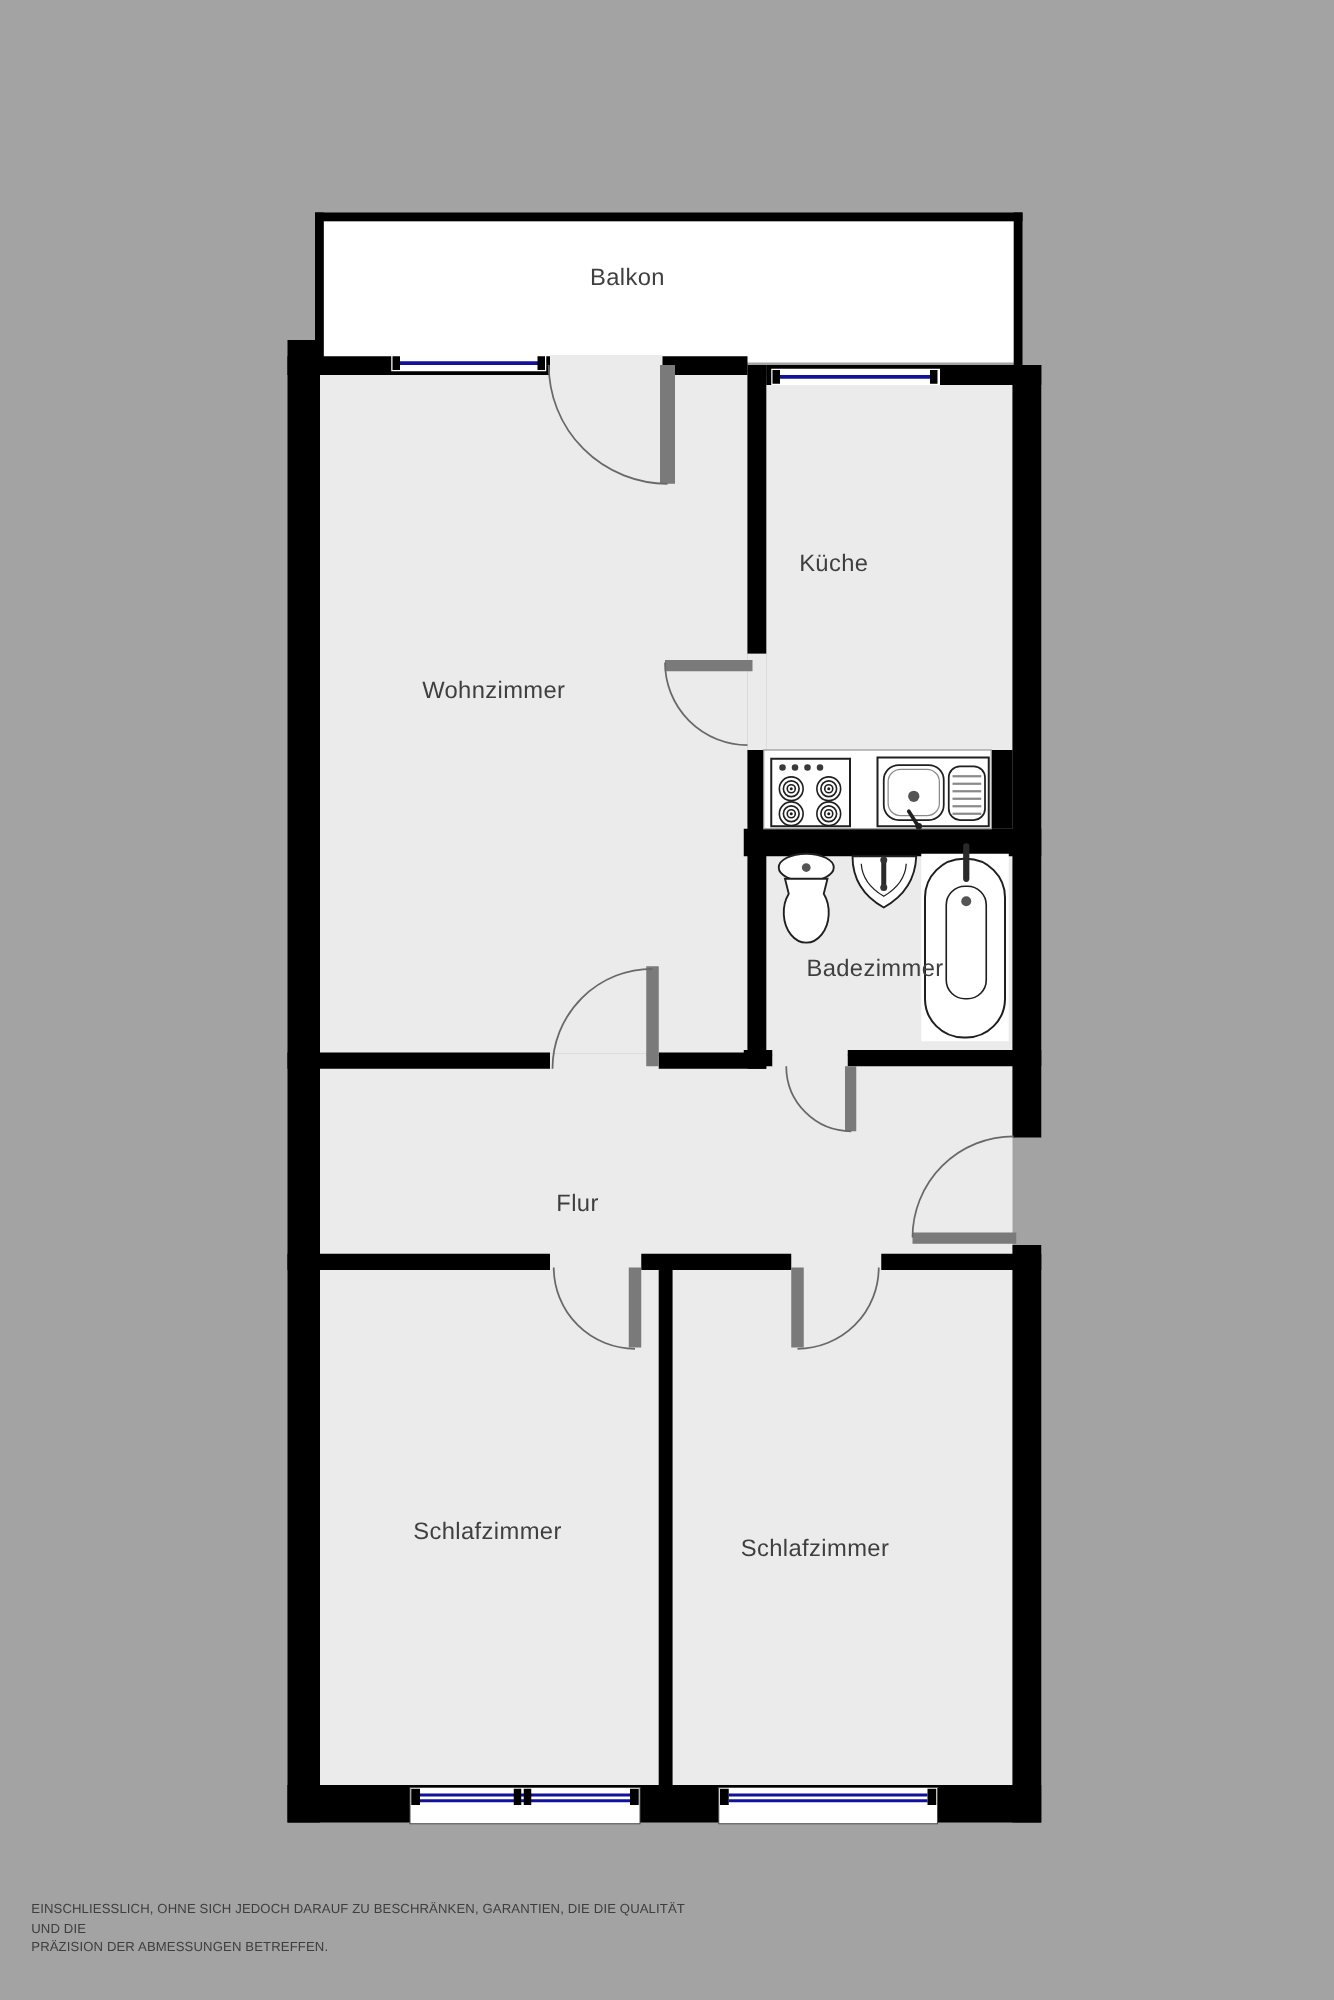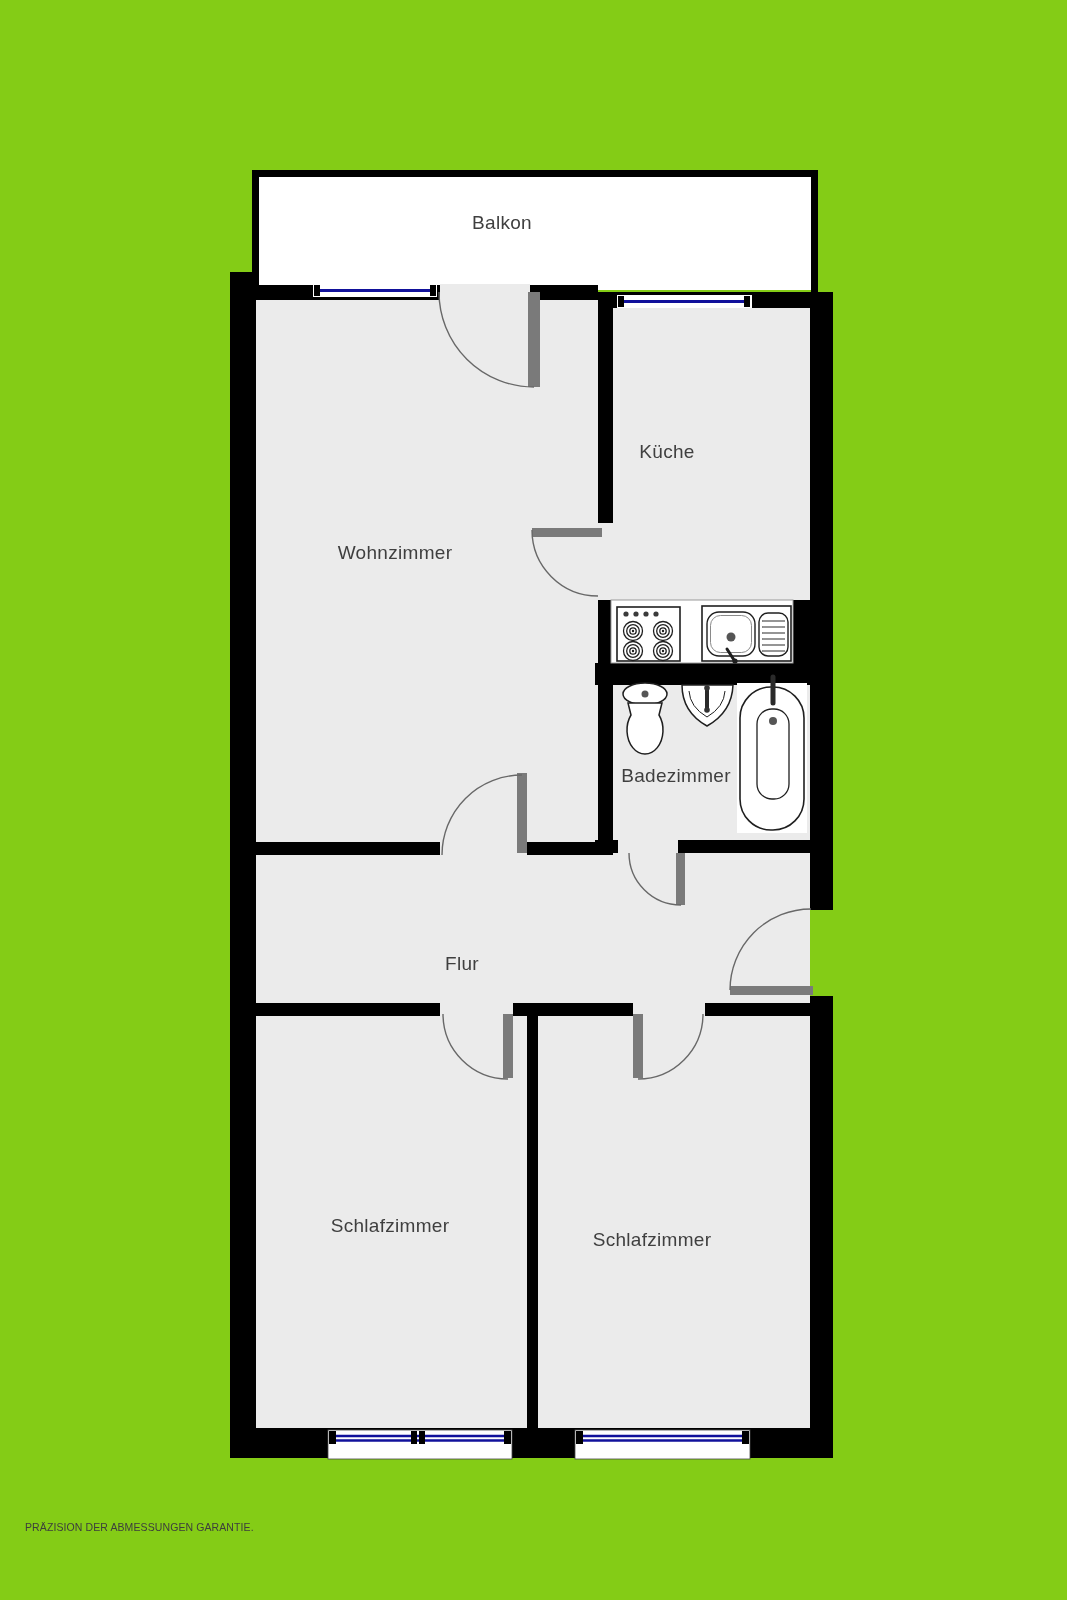--- a/index.html
+++ b/index.html
@@ -3,7 +3,7 @@
 <meta charset="utf-8">
 <style>
   html,body{margin:0;padding:0;background:#ffffff;}
-  .plan-wrap{position:relative;width:1067px;height:1600px;background:#84cc16;overflow:hidden;
+  .plan-wrap{position:relative;width:1067px;height:1600px;background:#a3a3a3;overflow:hidden;
              font-family:"Liberation Sans", sans-serif;}
   .plan-svg{position:absolute;left:0;top:0;}
   .room-label{position:absolute;transform:translate(-50%,-50%);color:#3f3f3f;font-size:19px;

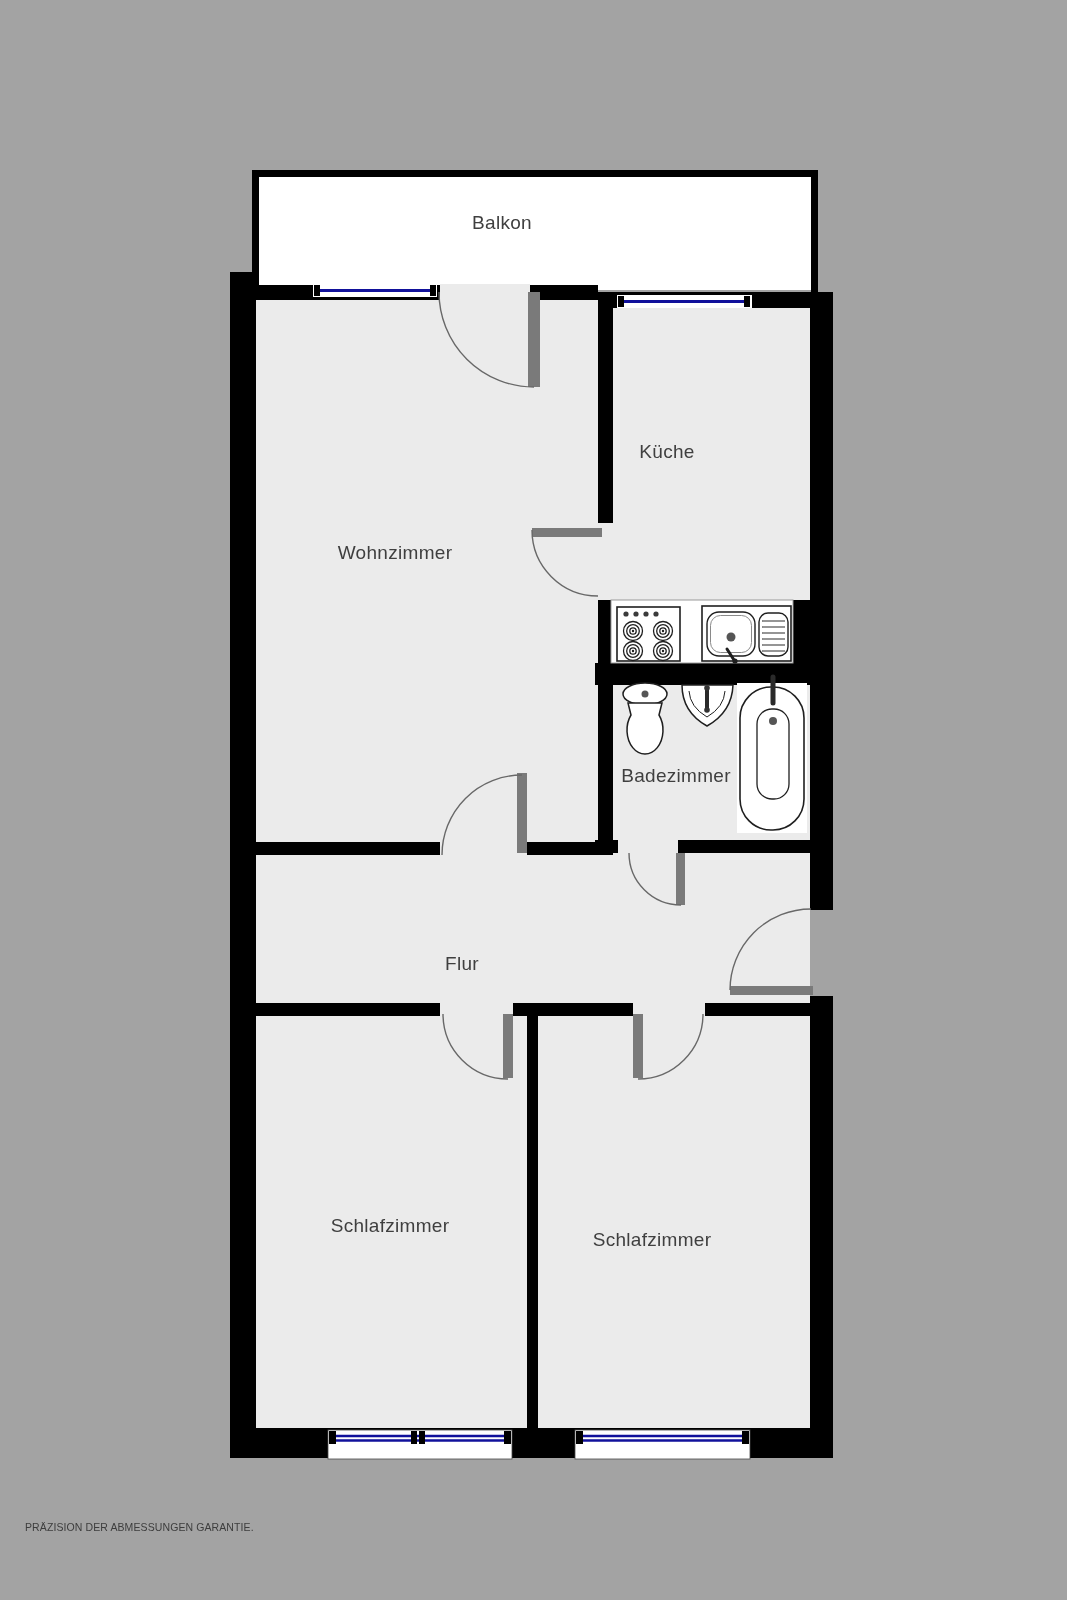--- a/index.html
+++ b/index.html
@@ -195,7 +195,7 @@
   <div class="room-label" style="left:502px;top:223px">Balkon</div>
   <div class="room-label" style="left:667px;top:452px">Küche</div>
   <div class="room-label" style="left:395px;top:553px">Wohnzimmer</div>
-  <div class="room-label" style="left:676px;top:776px">Badezimmer</div>
+  <div class="room-label" style="left:700px;top:776px">Badezimmer</div>
   <div class="room-label" style="left:462px;top:964px">Flur</div>
   <div class="room-label" style="left:390px;top:1226px">Schlafzimmer</div>
   <div class="room-label" style="left:652px;top:1240px">Schlafzimmer</div>

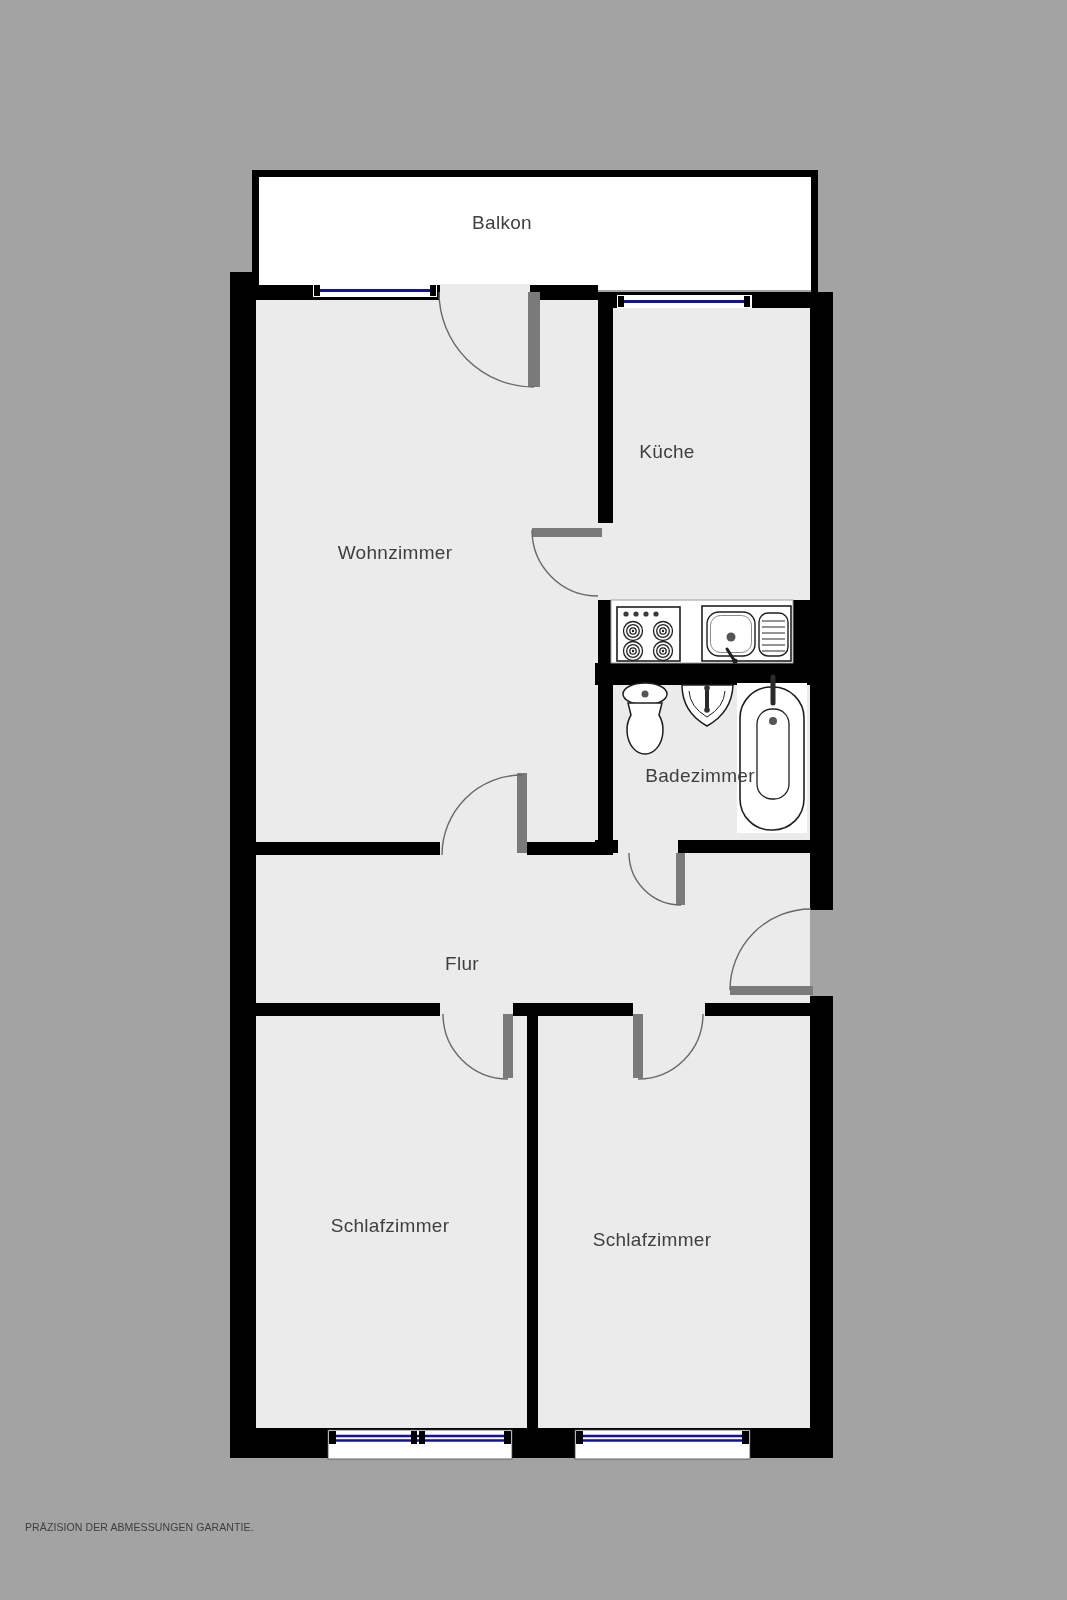--- a/index.html
+++ b/index.html
@@ -201,6 +201,7 @@
   <div class="room-label" style="left:652px;top:1240px">Schlafzimmer</div>
 
   <div class="disclaimer">
+    <div>EINSCHLIESSLICH, OHNE SICH JEDOCH DARAUF ZU BESCHRÄNKEN, GARANTIEN, DIE DIE QUALITÄT UND DIE</div>
     <div>PRÄZISION DER ABMESSUNGEN GARANTIE.</div>
   </div>
 

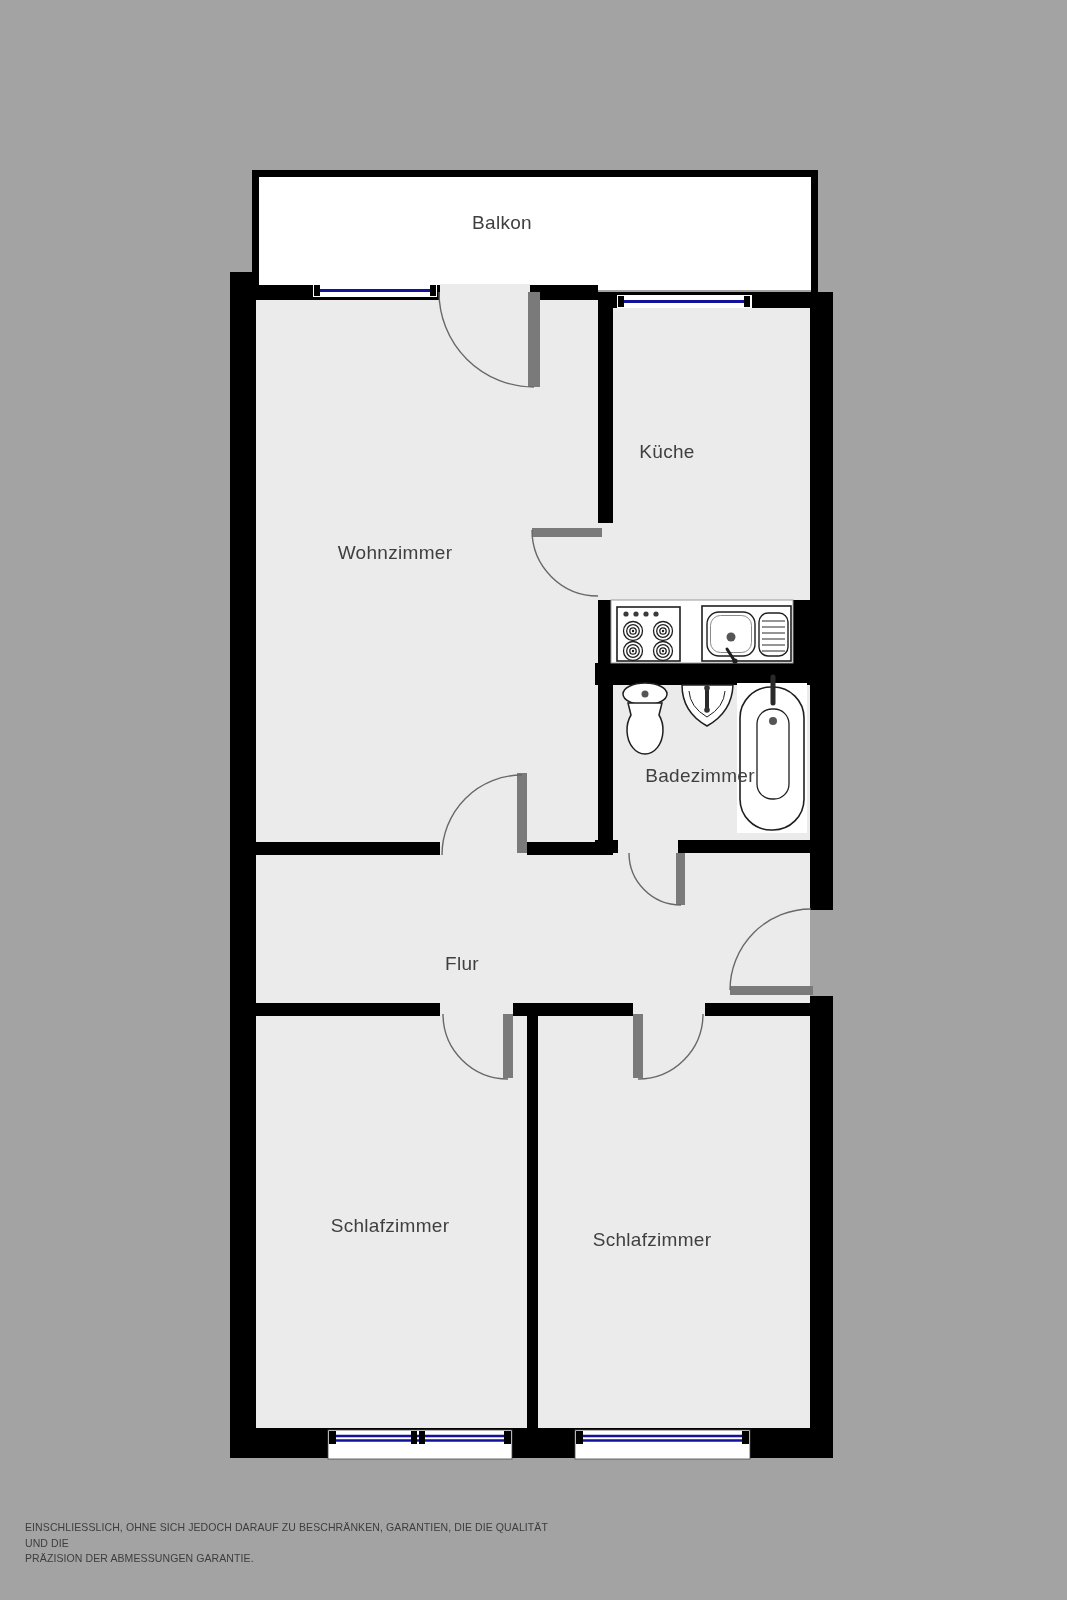--- a/index.html
+++ b/index.html
@@ -202,7 +202,7 @@
 
   <div class="disclaimer">
     <div>EINSCHLIESSLICH, OHNE SICH JEDOCH DARAUF ZU BESCHRÄNKEN, GARANTIEN, DIE DIE QUALITÄT UND DIE</div>
-    <div>PRÄZISION DER ABMESSUNGEN GARANTIE.</div>
+    <div>PRÄZISION DER ABMESSUNGEN BETREFFEN.</div>
   </div>
 
 </div>

